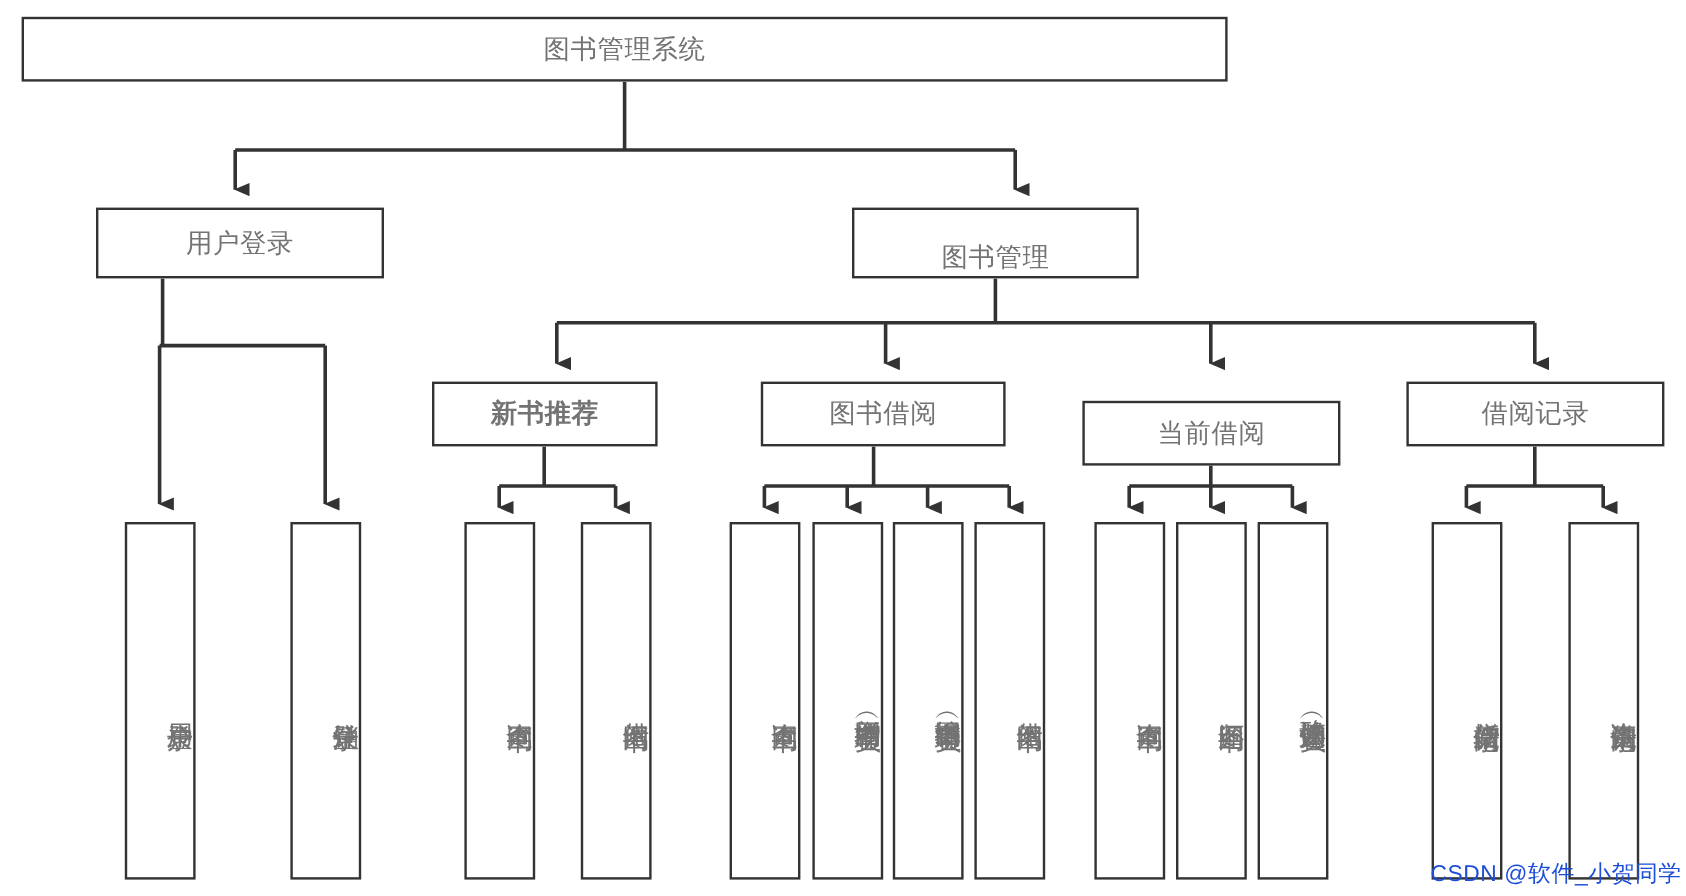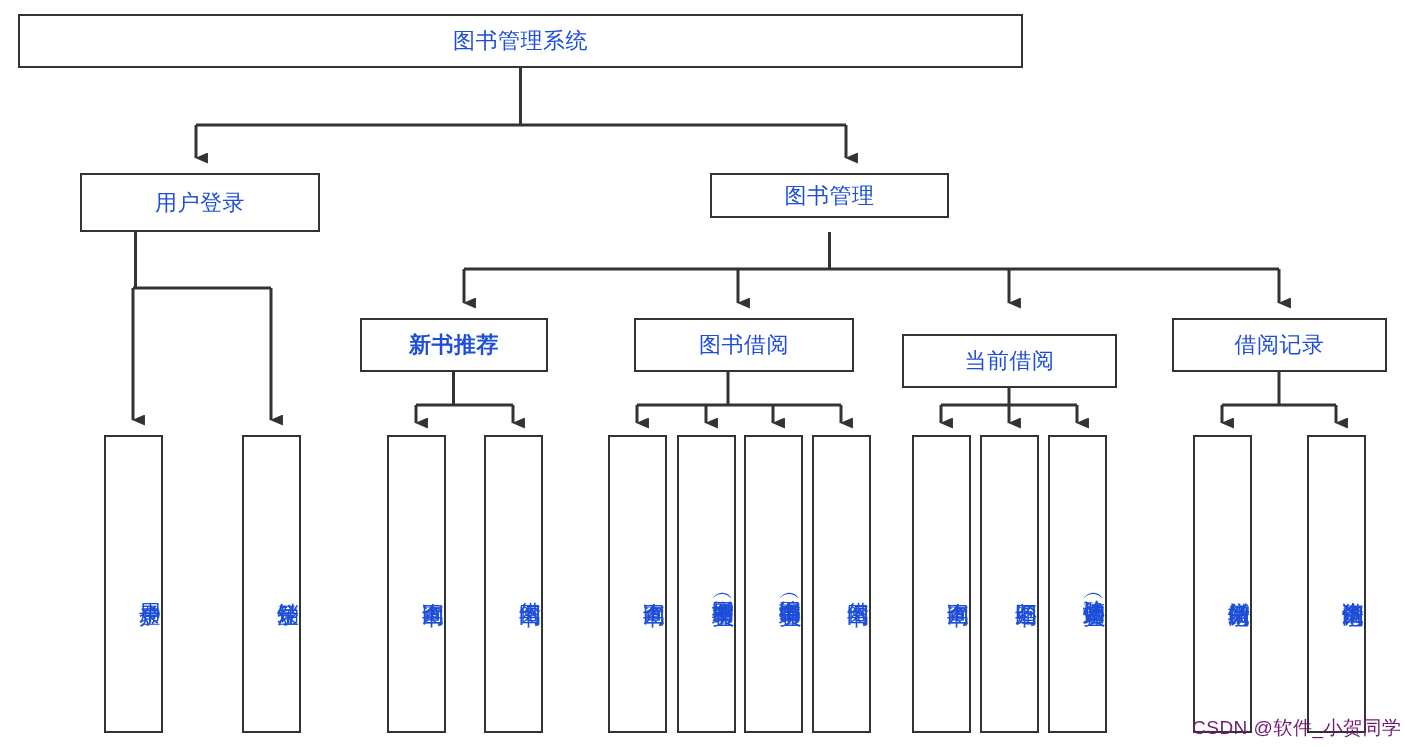--- a/index.html
+++ b/index.html
@@ -33,7 +33,7 @@
     display: flex;
     align-items: center;
     justify-content: center;
-    color: #1d4ed8;
+    color: #737373;
   }
   .node.horiz {
     font-size: 22px;

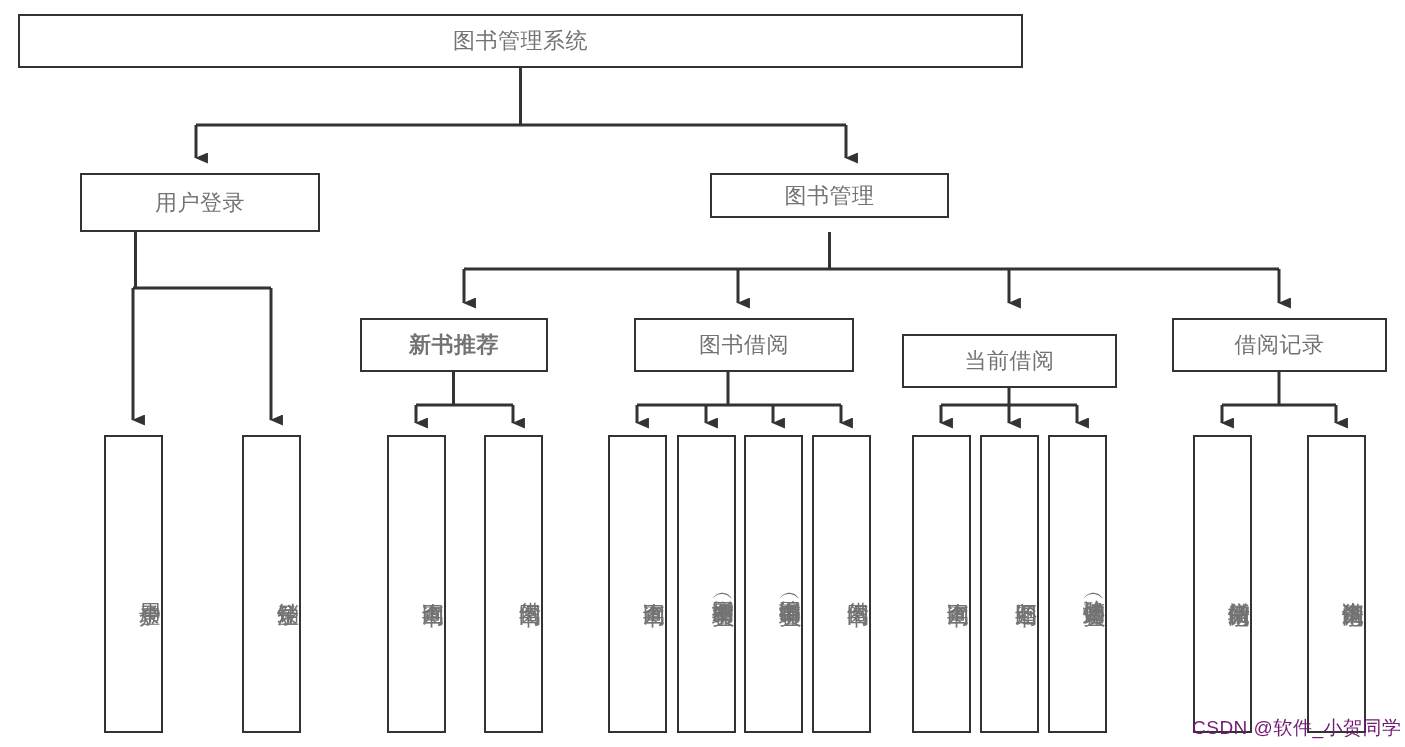--- a/index.html
+++ b/index.html
@@ -136,7 +136,7 @@
   <div class="node horiz" style="left:80px; top:173px; width:240px; height:59px;">
     <span>用户登录</span>
   </div>
-  <div class="node horiz" style="left:710px; top:173px; width:239px; height:45px;">
+  <div class="node horiz" style="left:710px; top:173px; width:239px; height:59px;align-items:flex-end;">
     <span>图书管理</span>
   </div>
 

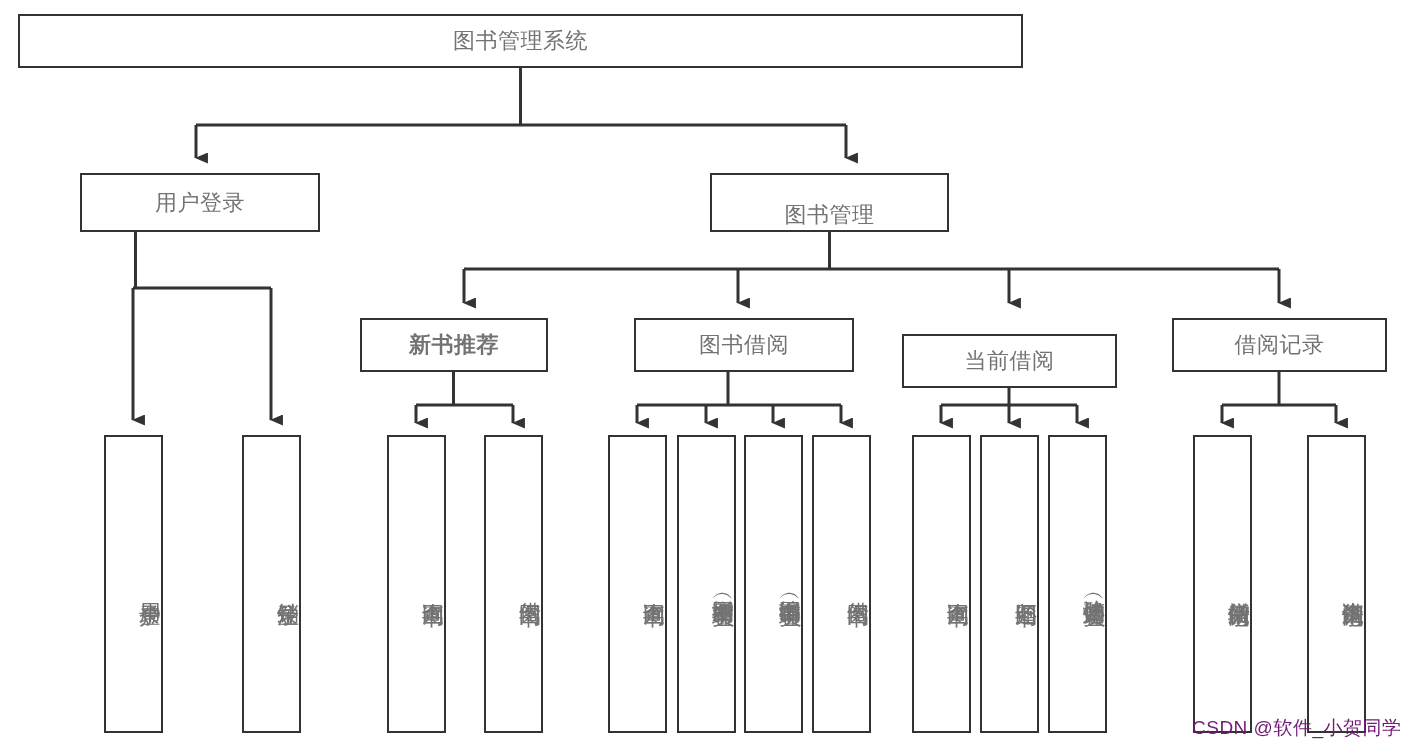--- a/index.html
+++ b/index.html
@@ -143,7 +143,7 @@
   <div class="node horiz" style="left:360px; top:318px; width:188px; height:54px;font-weight:bold;">
     <span>新书推荐</span>
   </div>
-  <div class="node horiz" style="left:634px; top:318px; width:220px; height:54px;">
+  <div class="node horiz" style="left:634px; top:318px; width:204px; height:54px;">
     <span>图书借阅</span>
   </div>
   <div class="node horiz" style="left:902px; top:334px; width:215px; height:54px;">

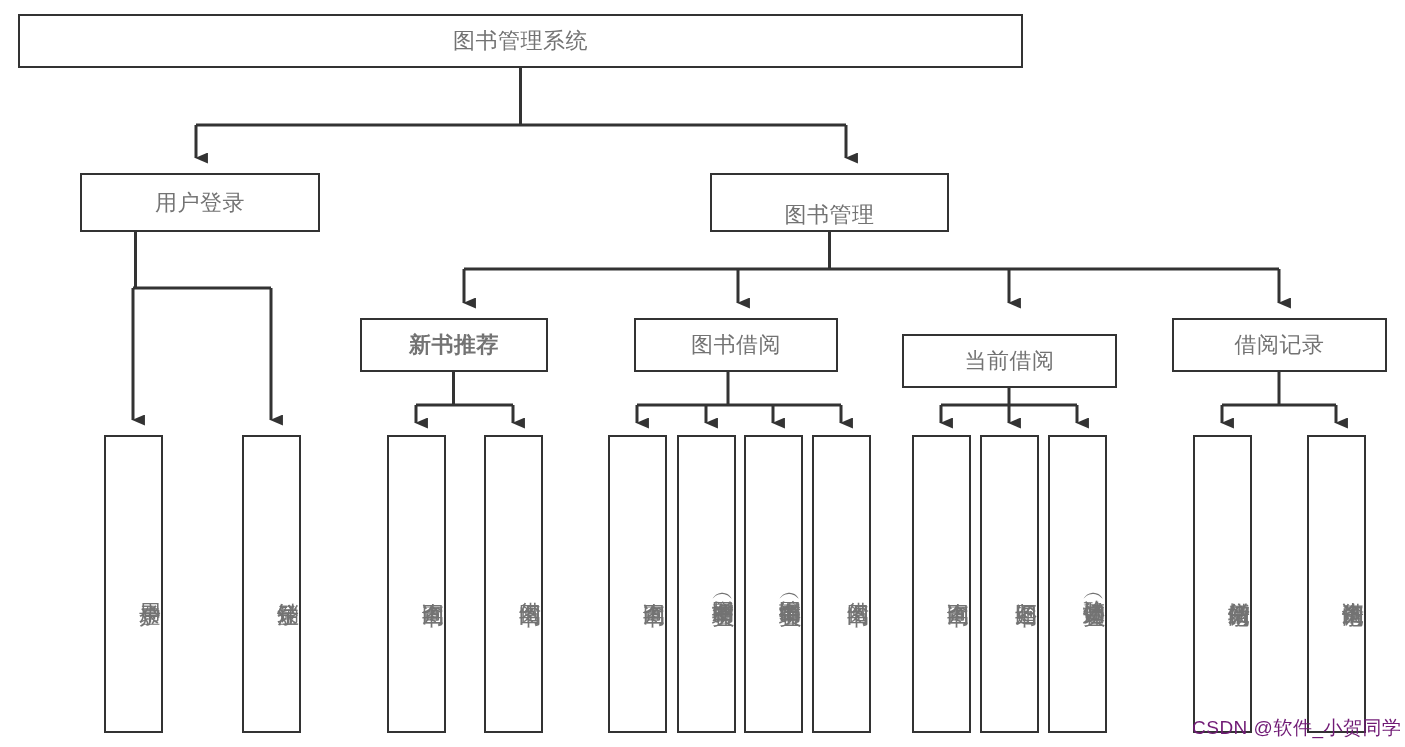--- a/index.html
+++ b/index.html
@@ -55,7 +55,7 @@
   .watermark {
     position: absolute;
     font-size: 19px;
-    color: #701a75;
+    color: #1d4ed8;
     white-space: nowrap;
     letter-spacing: 0.5px;
   }

